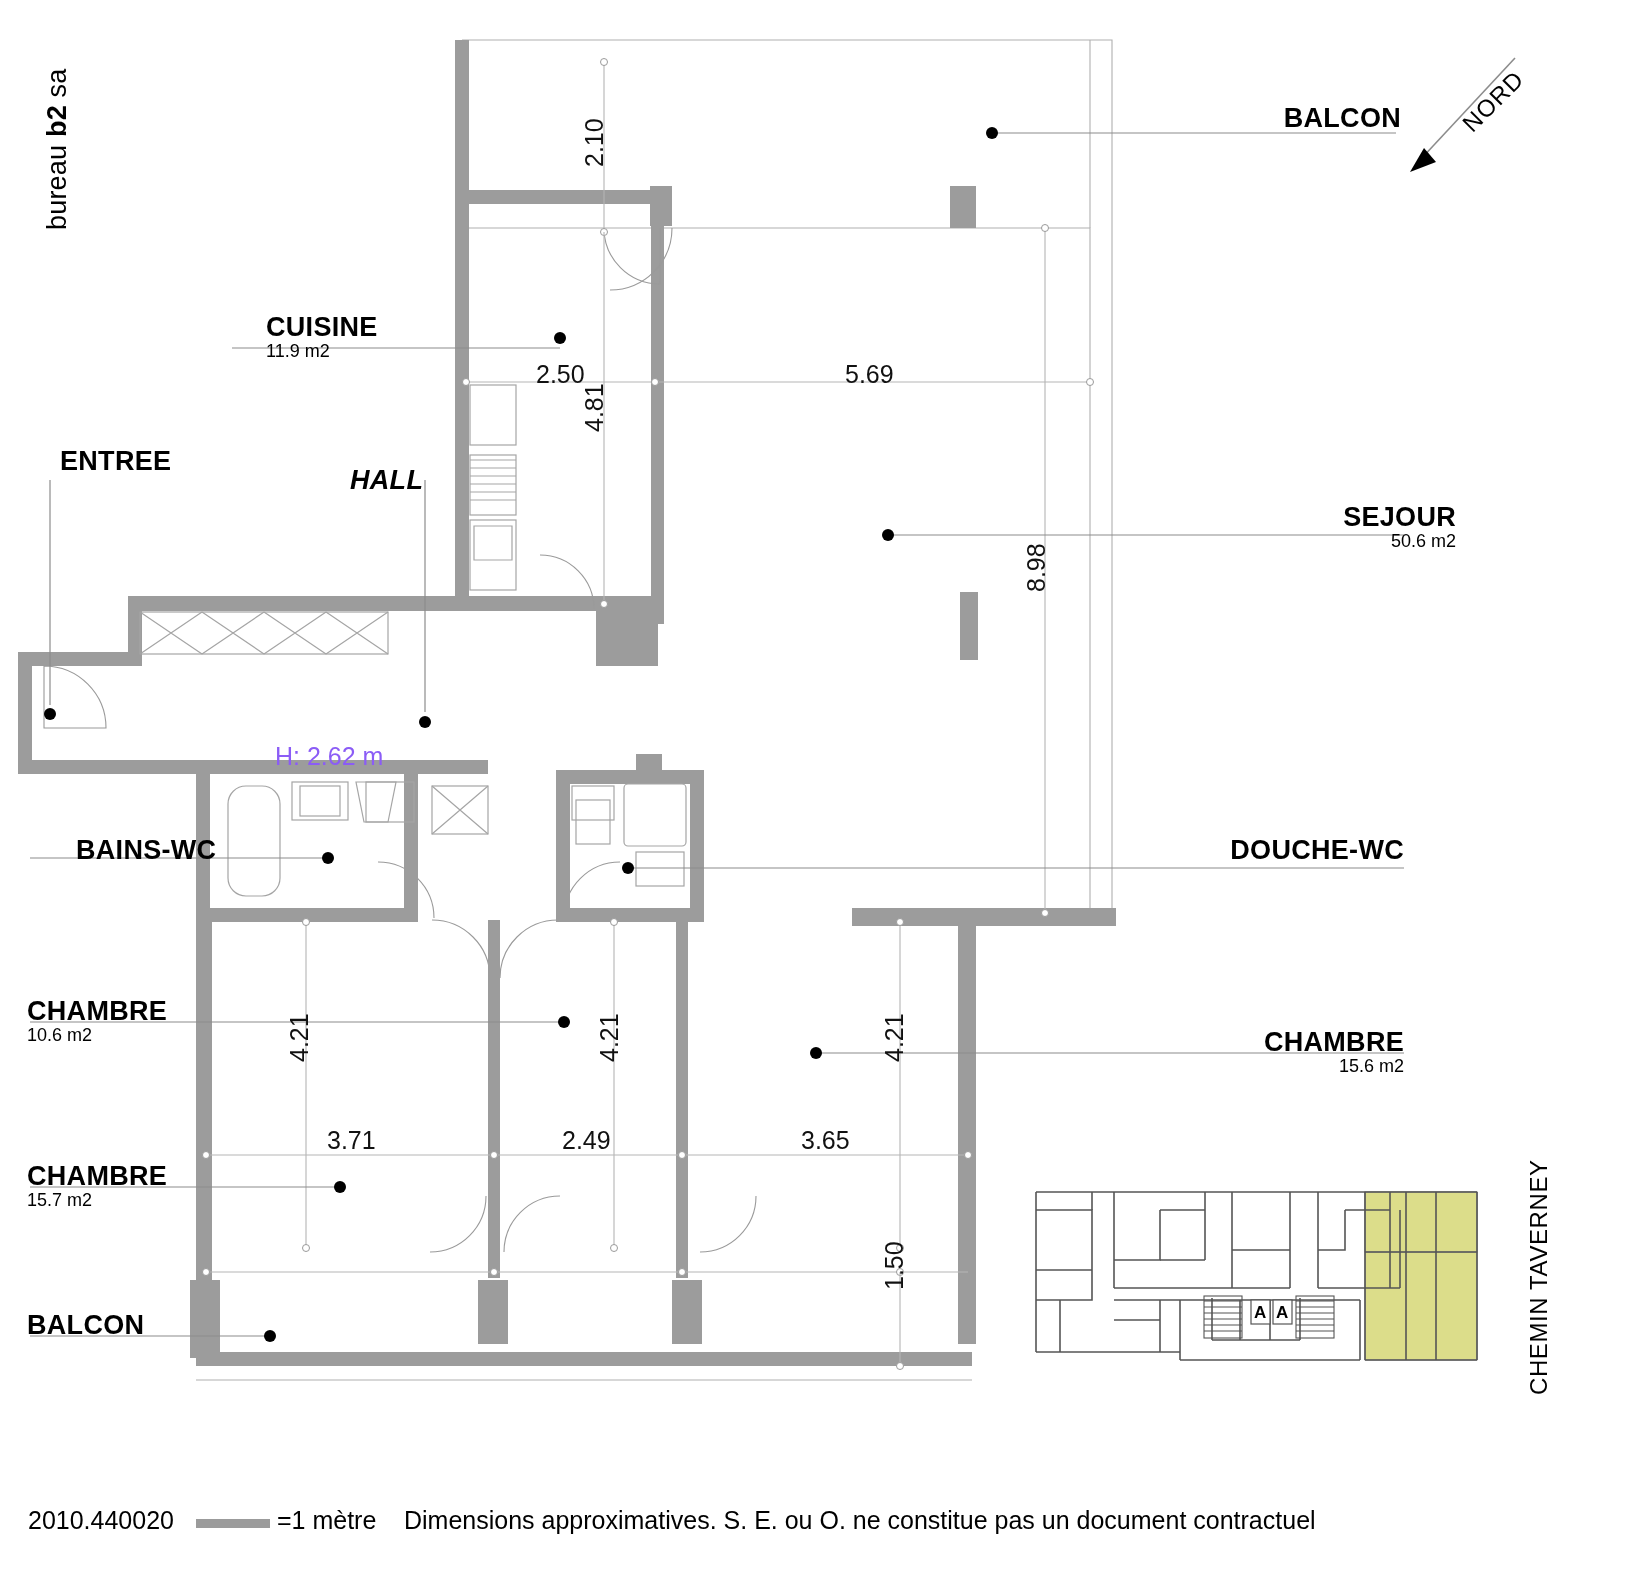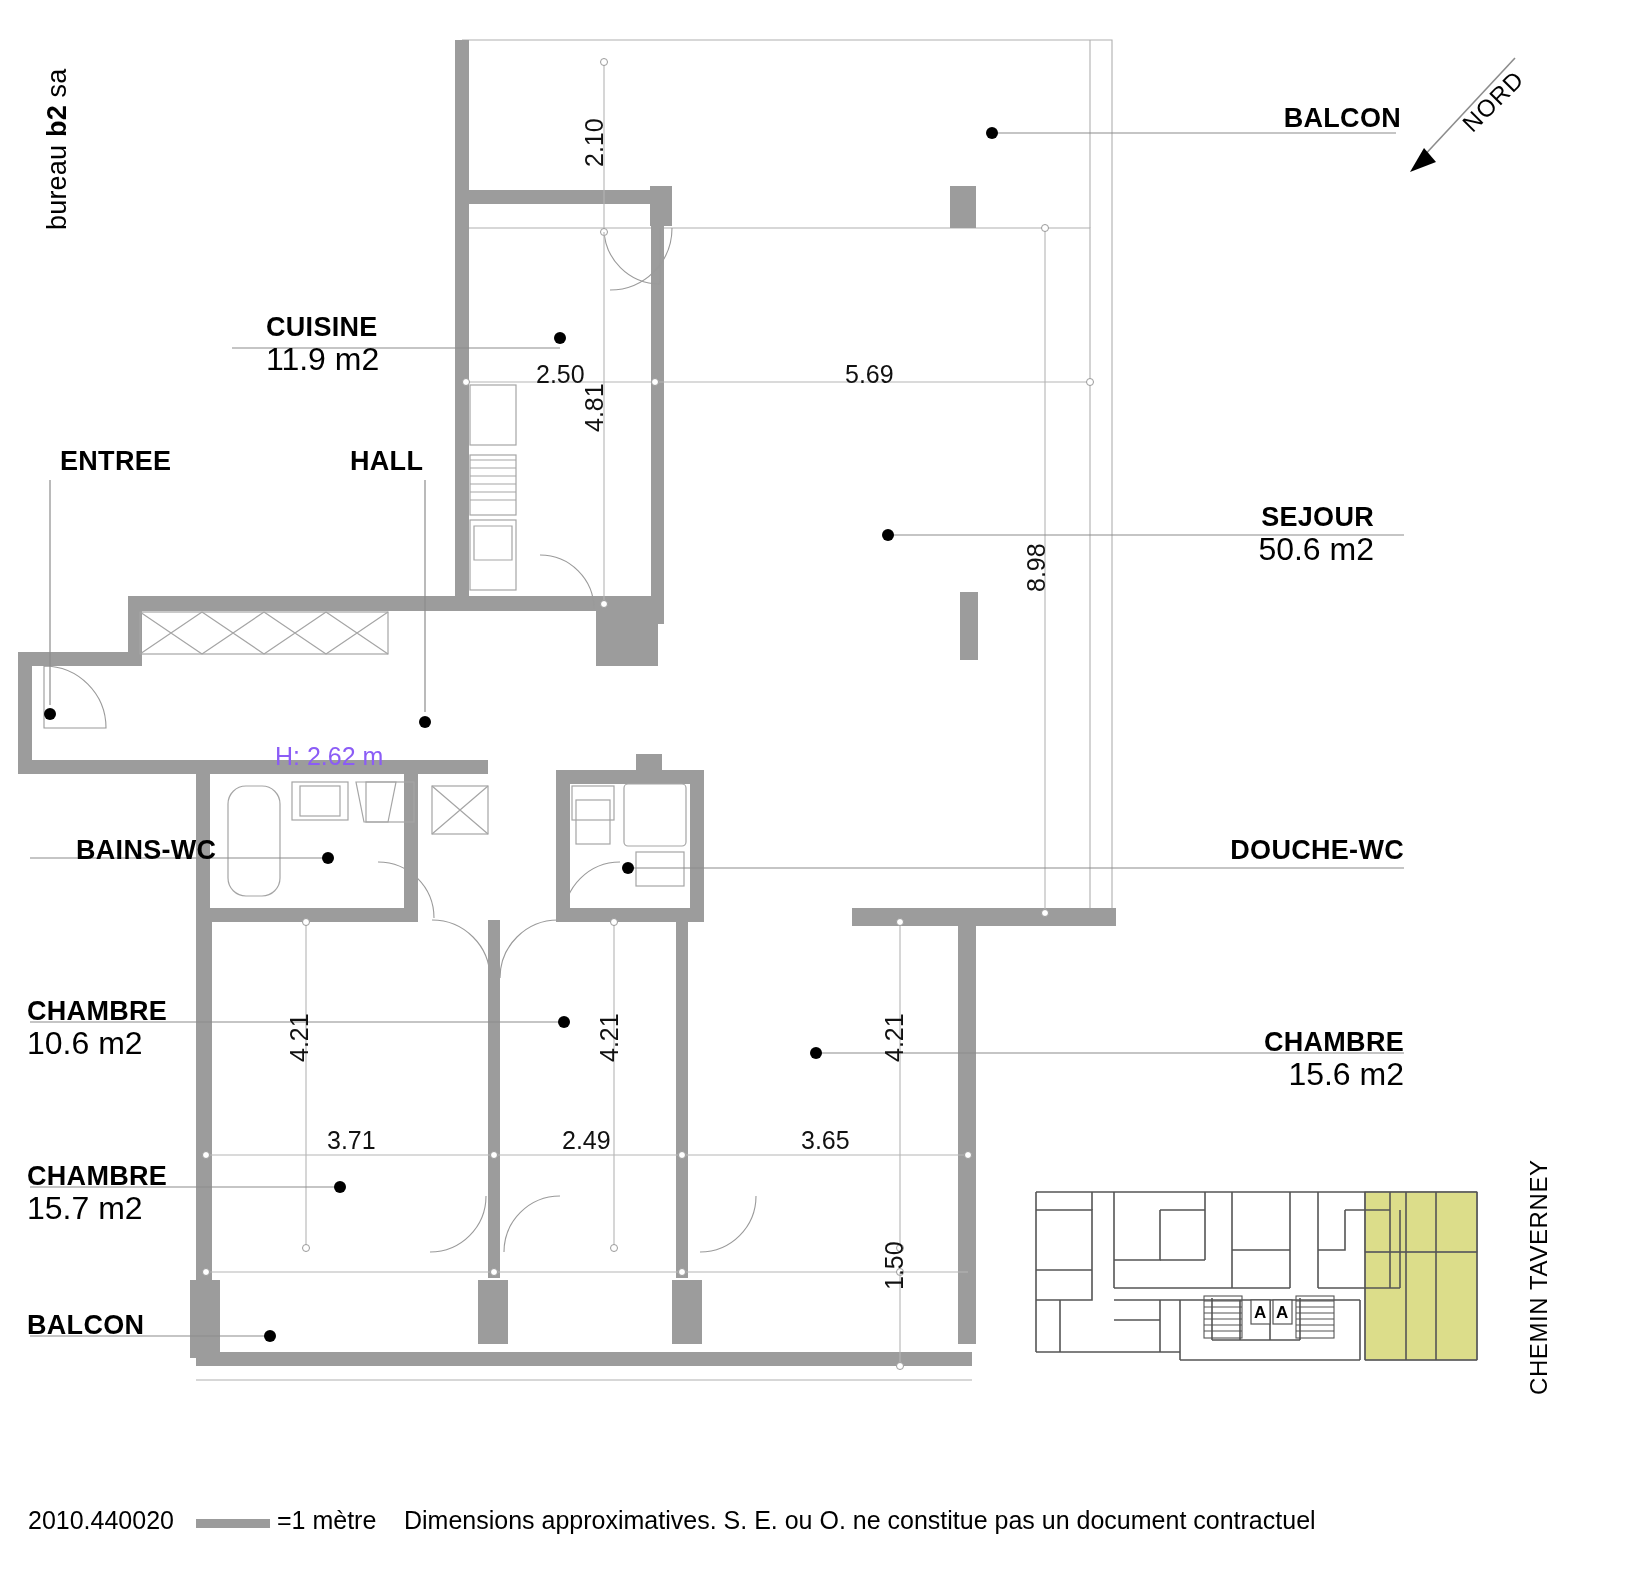--- a/index.html
+++ b/index.html
@@ -59,7 +59,7 @@
   }
   .room-label .rl-area {
     font-weight: normal;
-    font-size: 32px;
+    font-size: 18px;
     line-height: 1.15;
     display: block;
   }

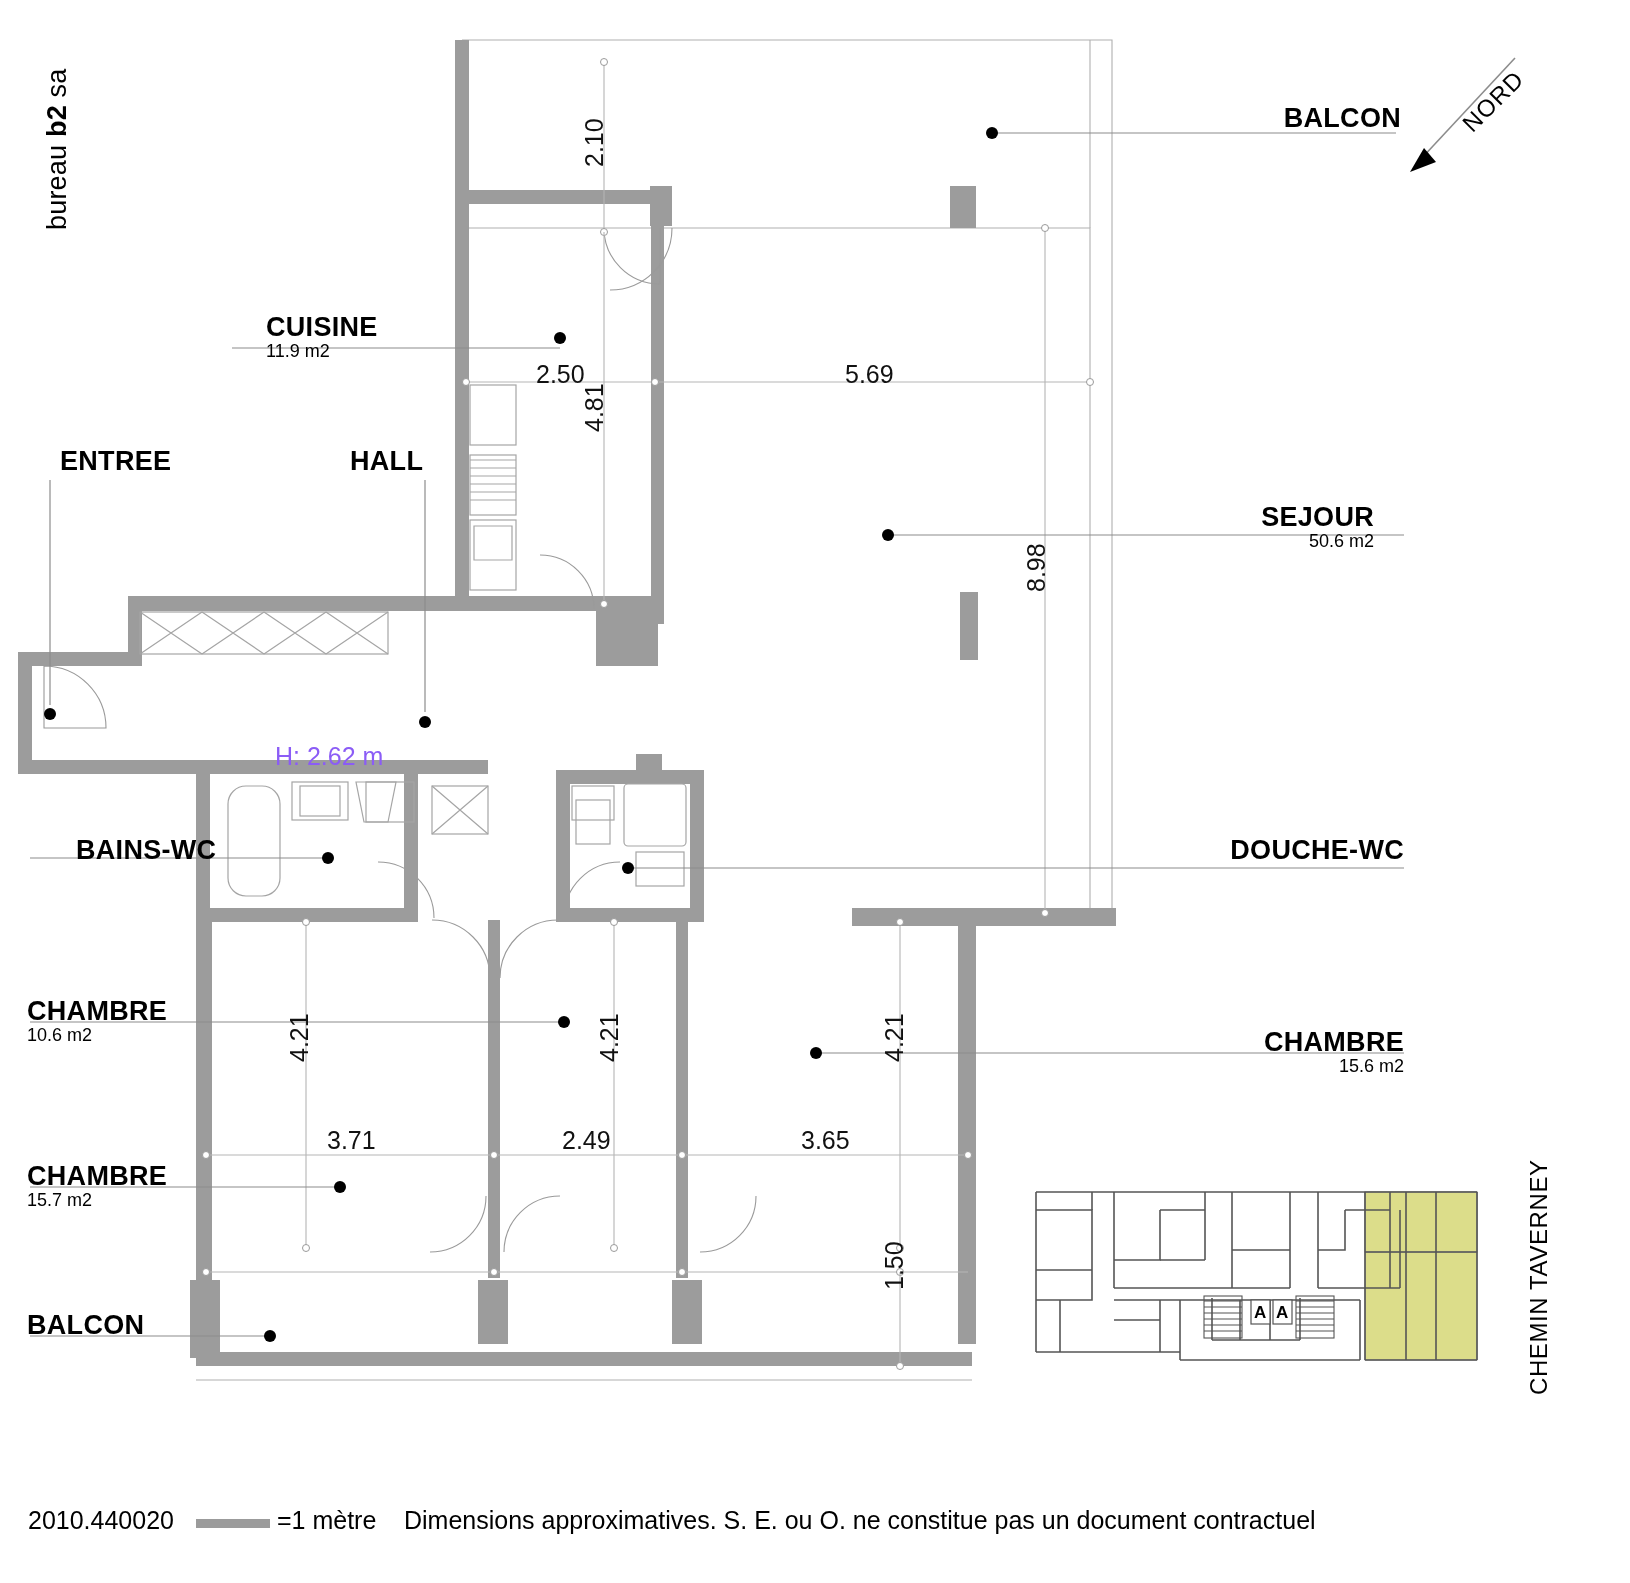--- a/index.html
+++ b/index.html
@@ -446,7 +446,7 @@
     <span class="rl-name">ENTREE</span>
   </div>
 
-  <div class="room-label" style="left:350px; top:447px;">
+  <div class="room-label" style="left:350px; top:466px;font-style:italic;">
     <span class="rl-name">HALL</span>
   </div>
 

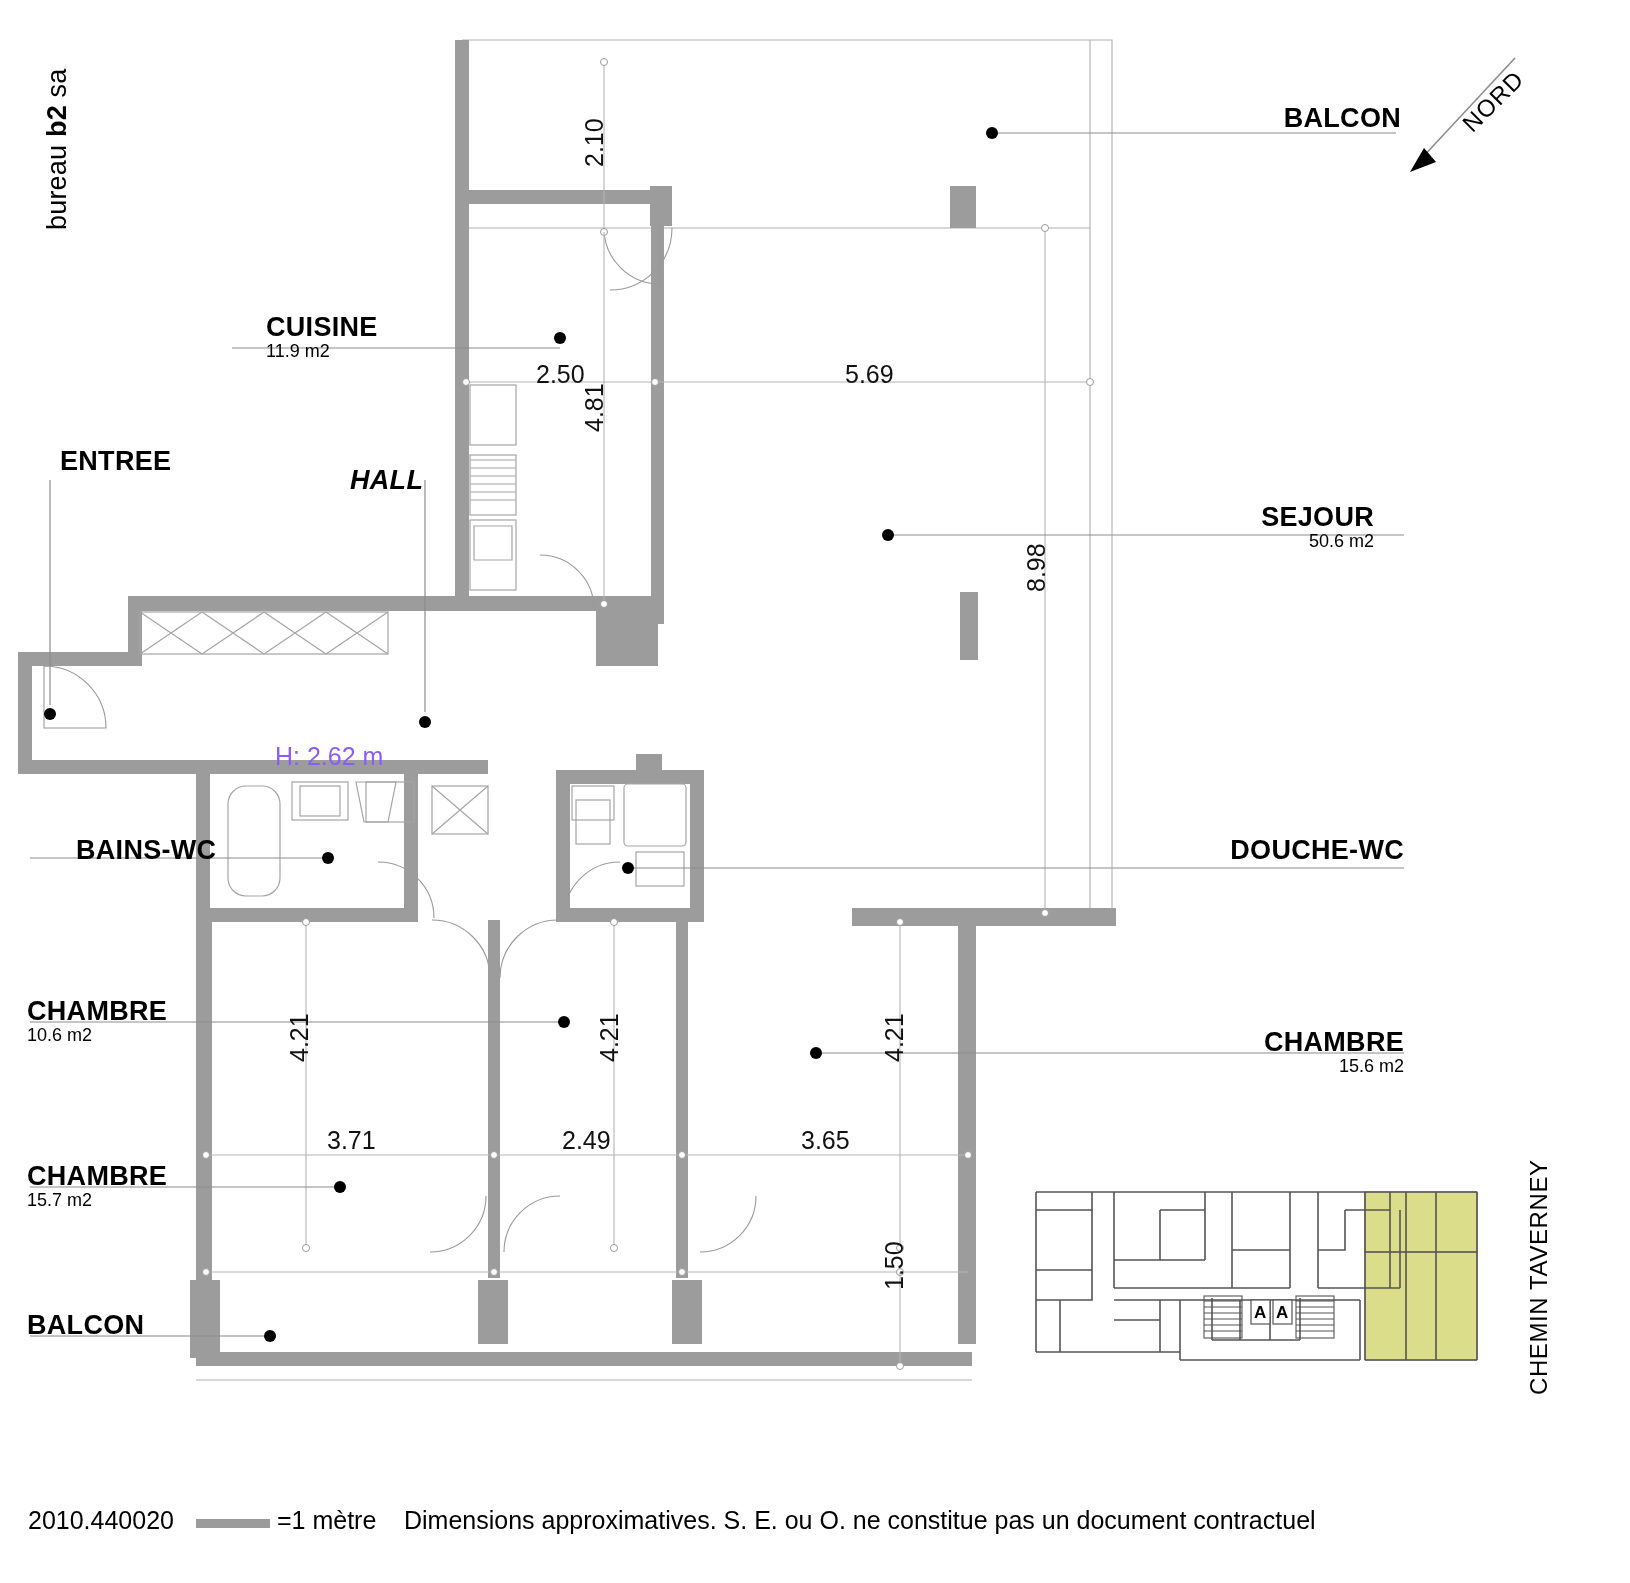--- a/index.html
+++ b/index.html
@@ -450,7 +450,7 @@
     <span class="rl-name">HALL</span>
   </div>
 
-  <div class="room-label right" style="left:1160px; top:503px; width:214px;">
+  <div class="room-label right" style="left:1242px; top:503px; width:214px;">
     <span class="rl-name">SEJOUR</span>
     <span class="rl-area">50.6 m2</span>
   </div>

